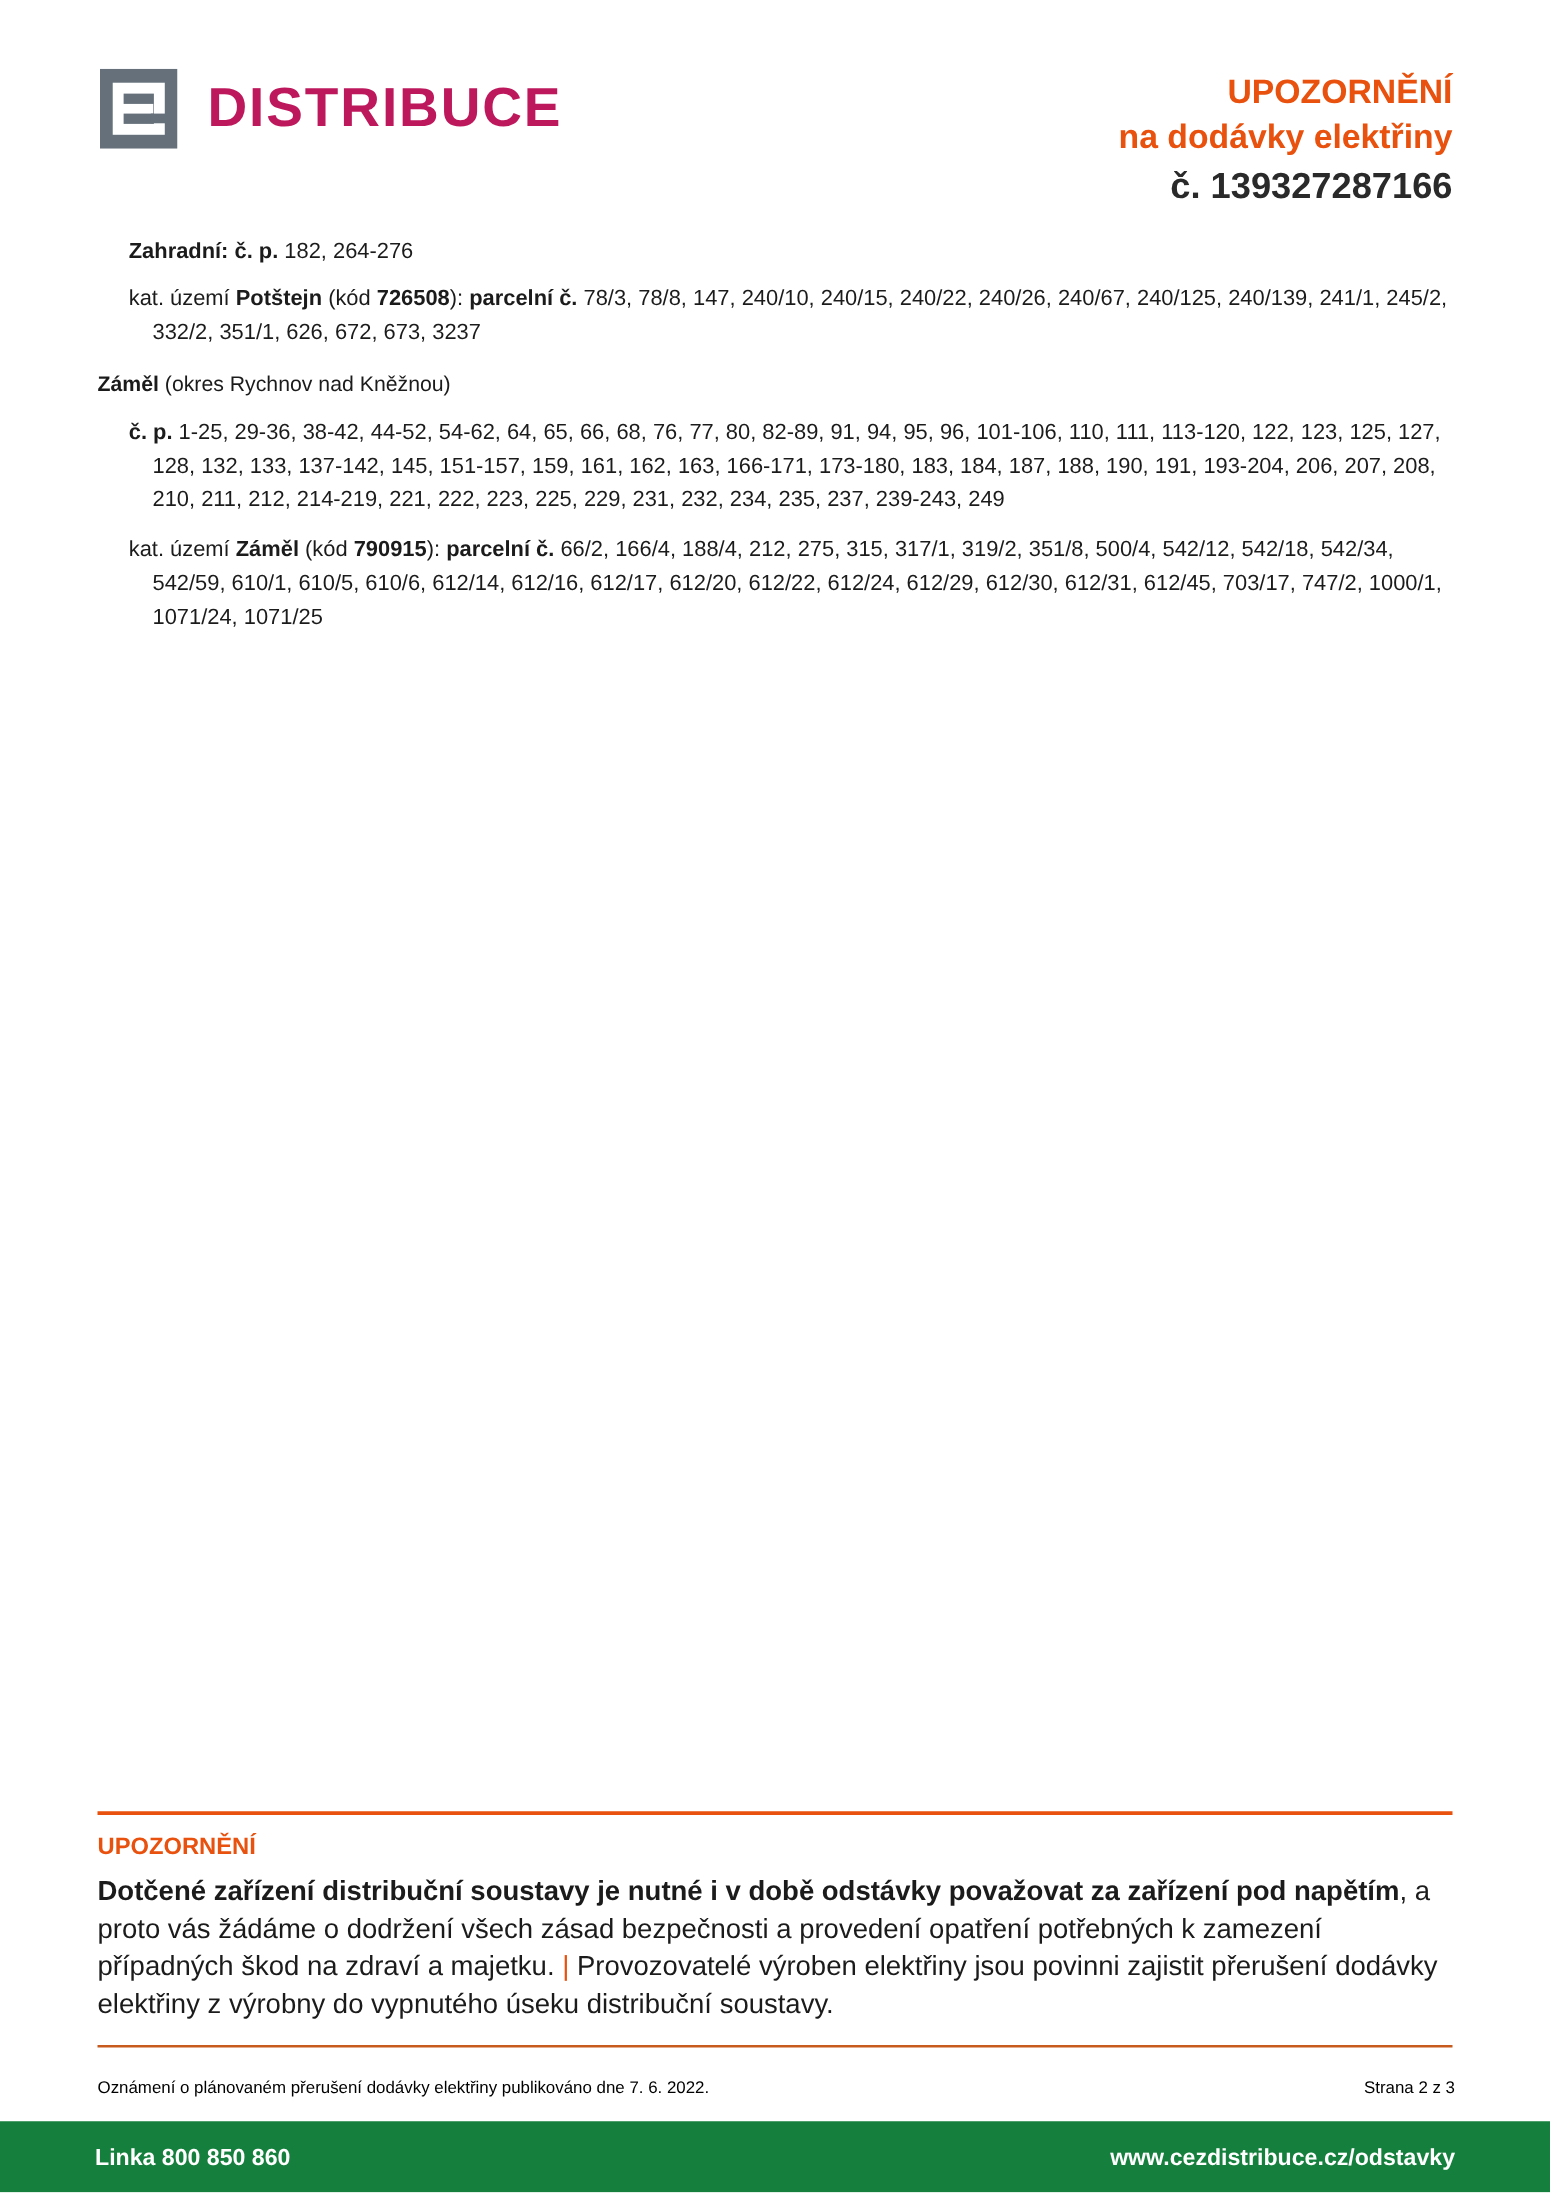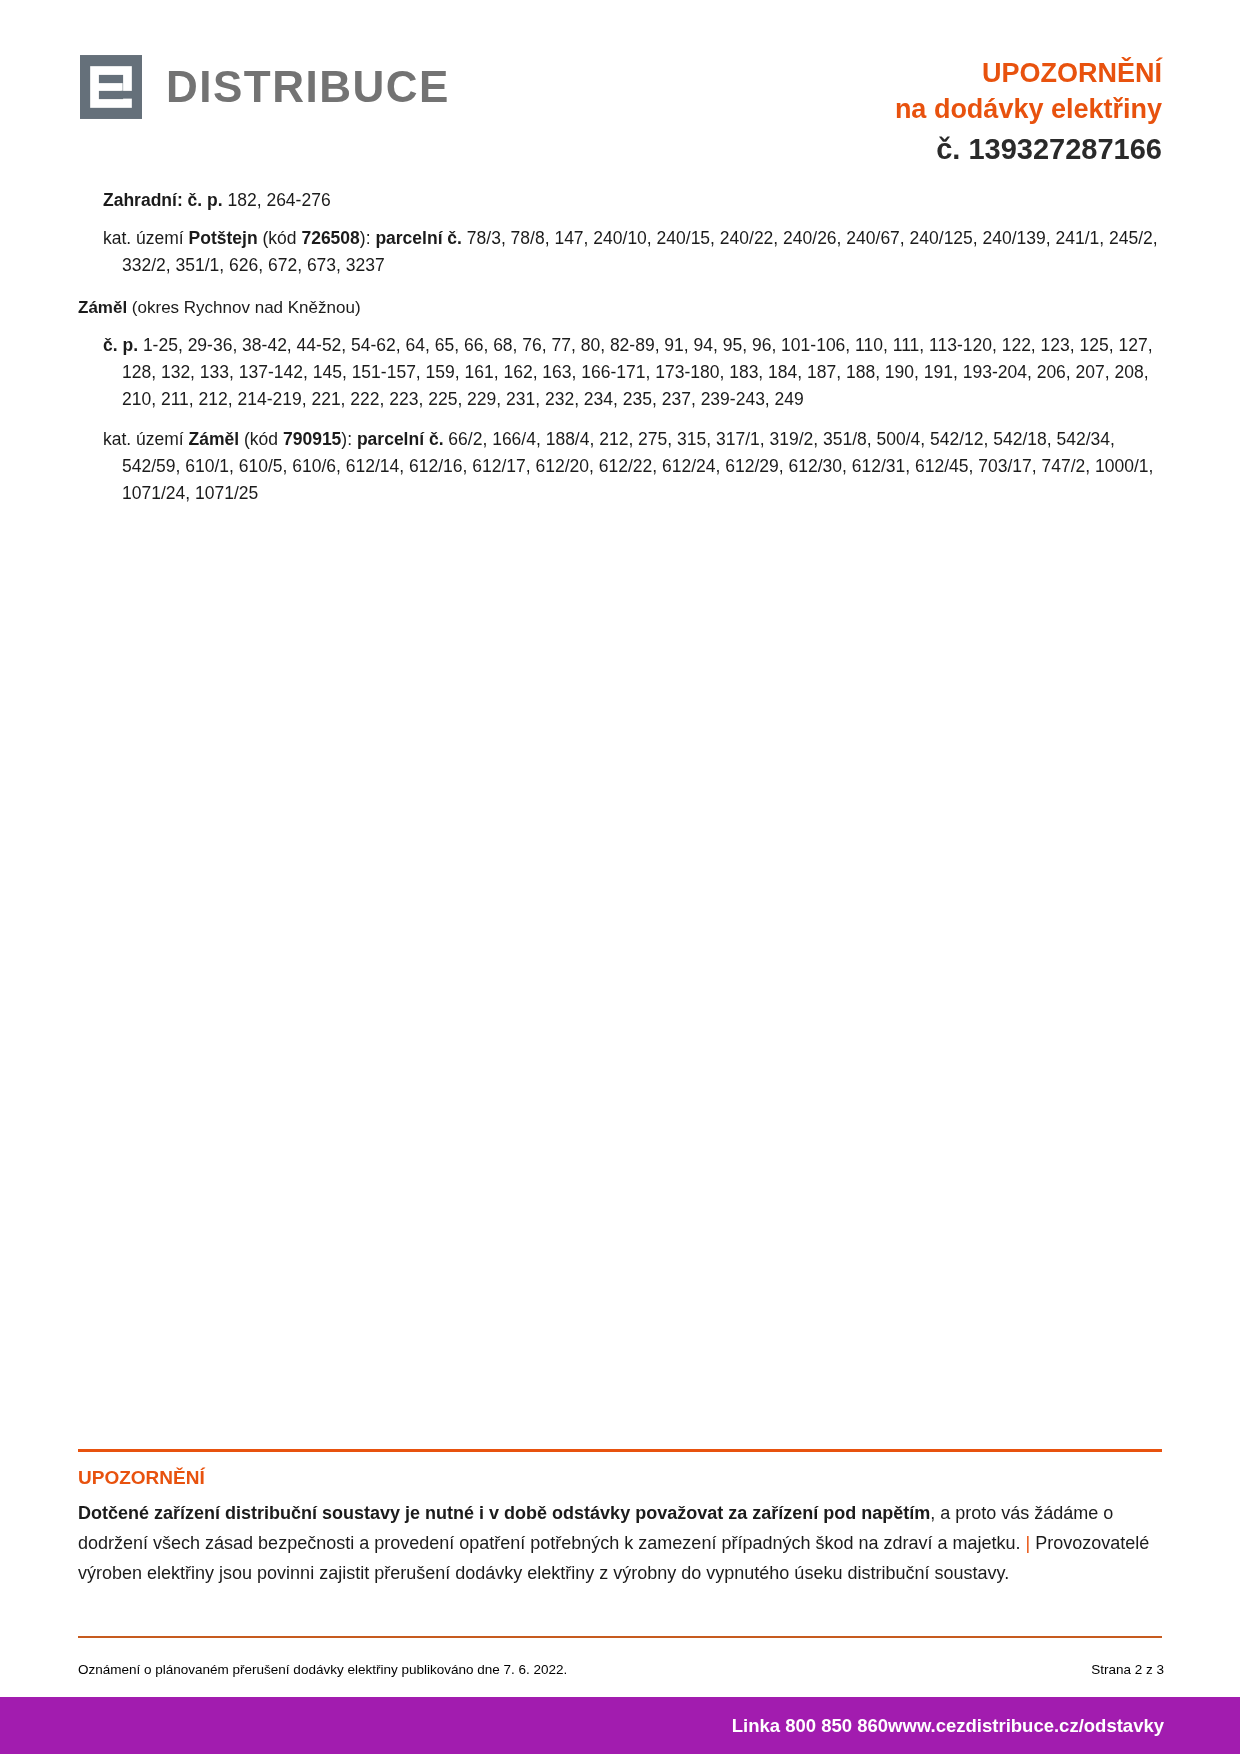--- a/index.html
+++ b/index.html
@@ -20,7 +20,7 @@
   .brand { display:flex; align-items:center; gap:24px; }
   .logo { width:62px; height:64px; display:block; }
   .brand-text {
-    font-size:44px; font-weight:bold; color:#737373;
+    font-size:44px; font-weight:bold; color:#be185d;
     letter-spacing:1.5px; line-height:64px;
   }
   .notice-head { text-align:right; }

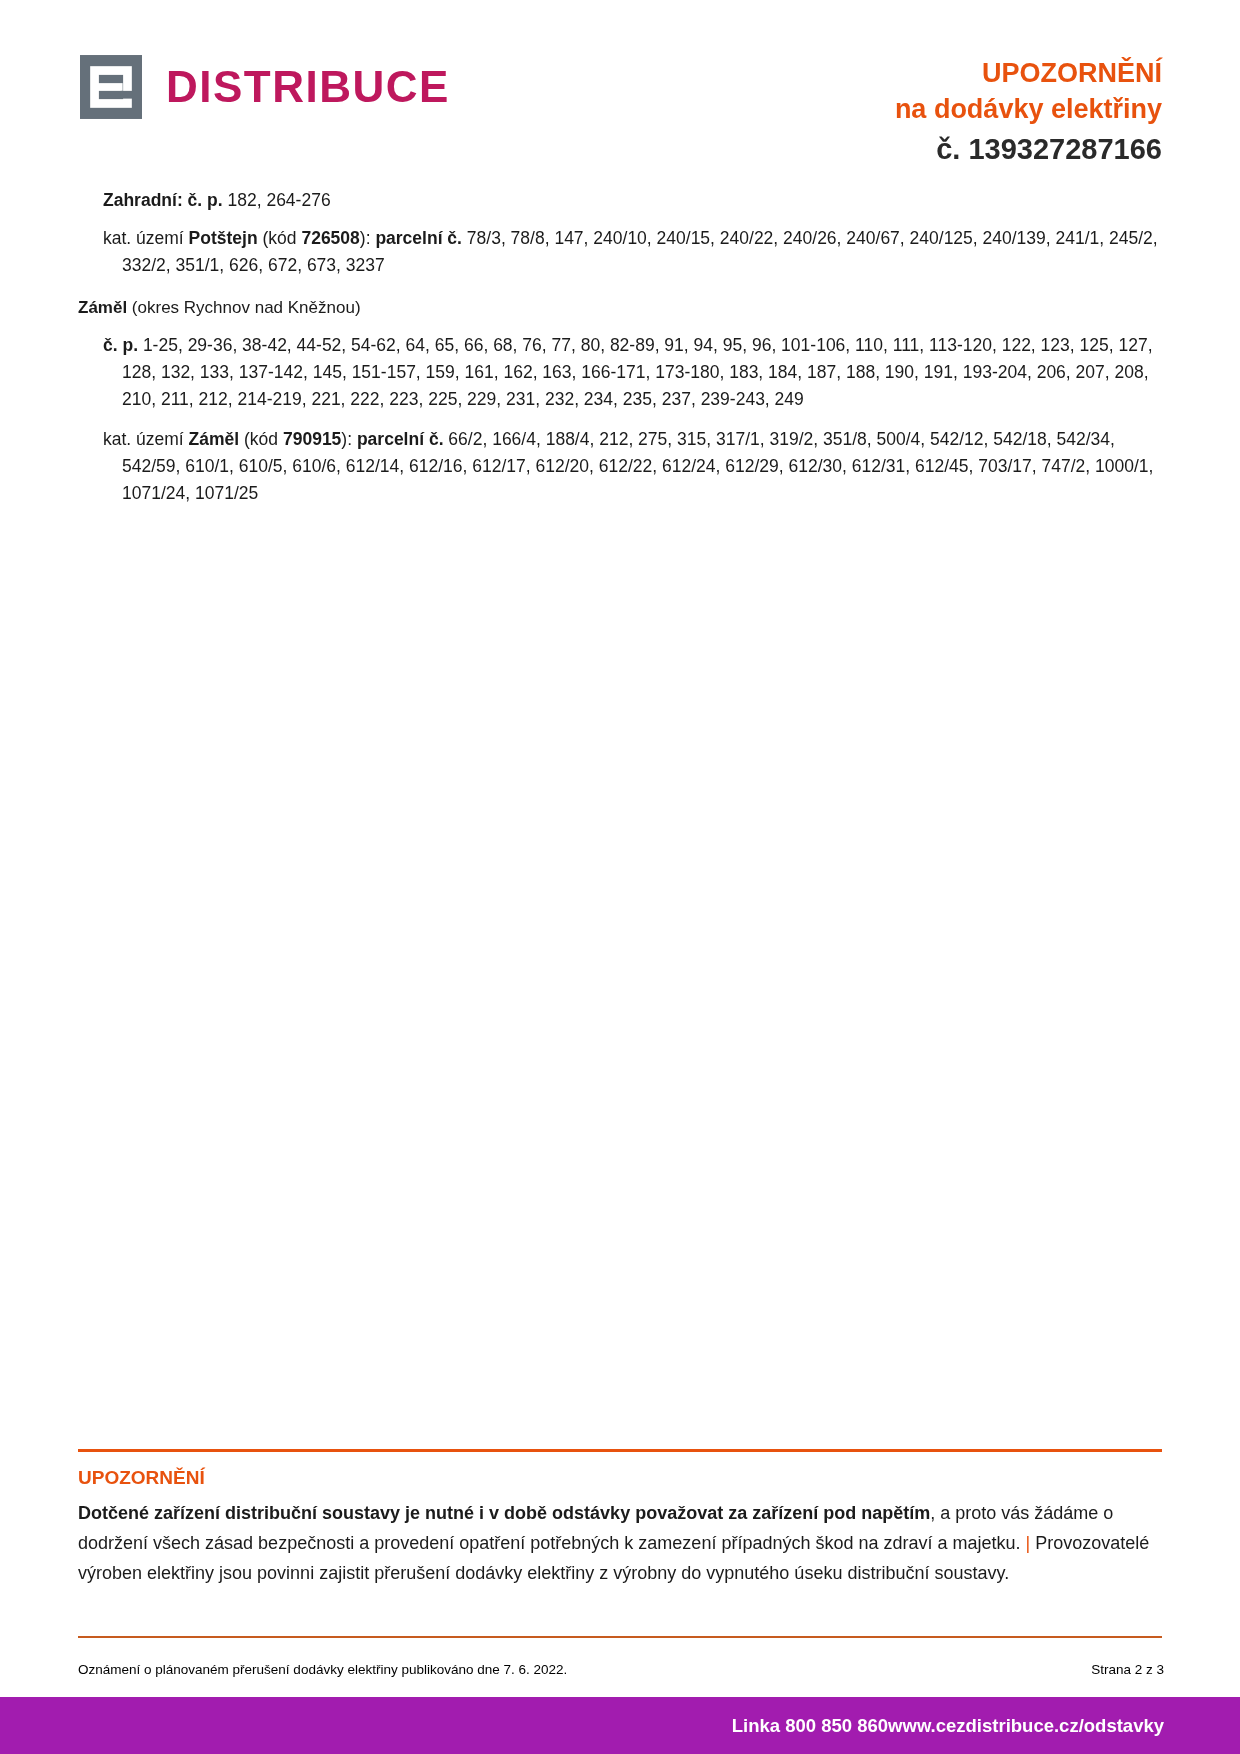--- a/index.html
+++ b/index.html
@@ -39,7 +39,7 @@
   .warning { position:absolute; left:78px; right:78px; top:1449px; }
   .divider-thick { border-top:3px solid #E8520E; }
   .warn-heading { color:#E8520E; font-size:19px; font-weight:bold; margin:15px 0 9px 0; }
-  .warn-text { font-size:18px; line-height:30px; margin:0; }
+  .warn-text { font-size:22px; line-height:30px; margin:0; }
   .sep { color:#E8520E; }
 
   .divider-thin { position:absolute; left:78px; right:78px; top:1636px; border-top:2px solid #C75B1E; }

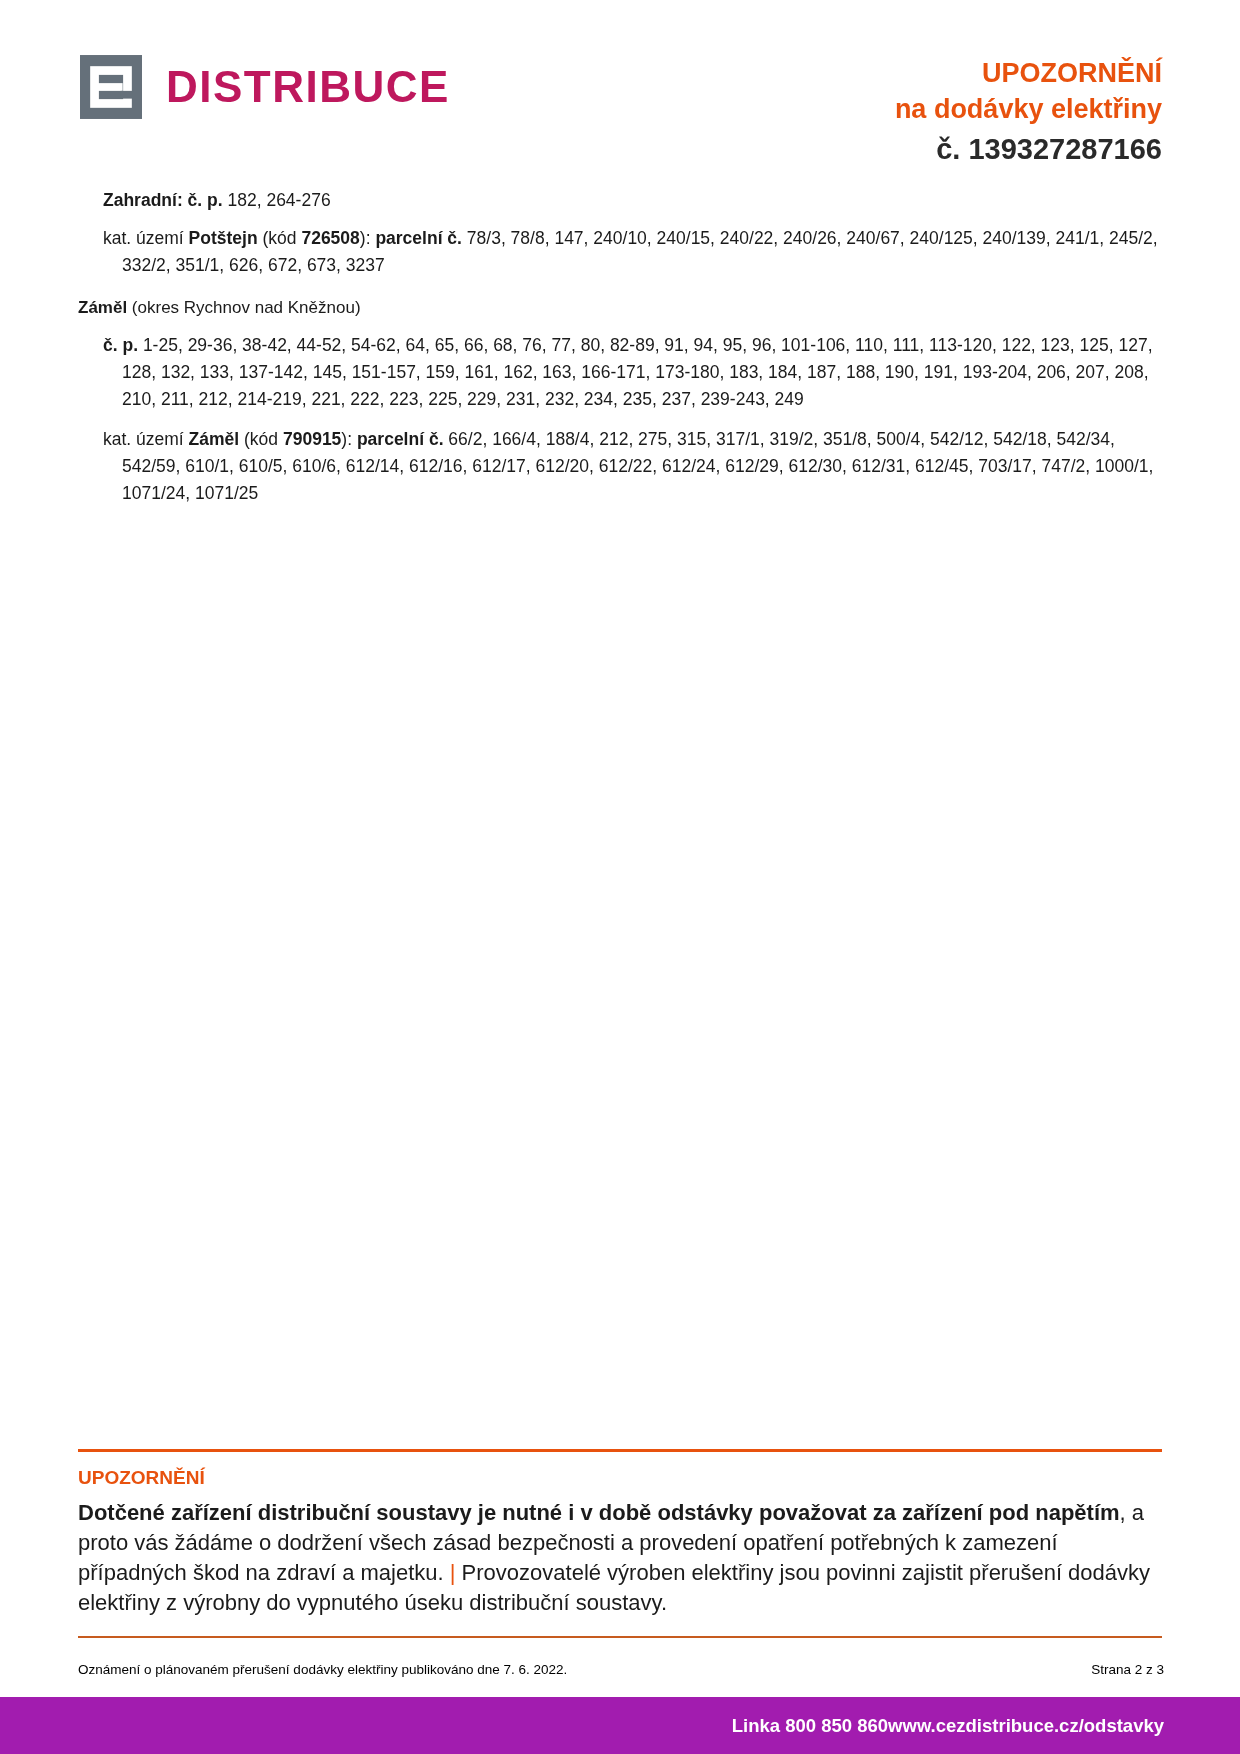--- a/index.html
+++ b/index.html
@@ -53,8 +53,8 @@
   
   .bar {
     position:absolute; left:0; right:0; bottom:0; height:57px;
-    background:#a21caf; color:#ffffff;
-    display:flex; justify-content:flex-end; align-items:center;
+    background:#15803d; color:#ffffff;
+    display:flex; justify-content:space-between; align-items:center;
     padding:0 76px; box-sizing:border-box;
     font-size:18.5px; font-weight:bold;
   }

